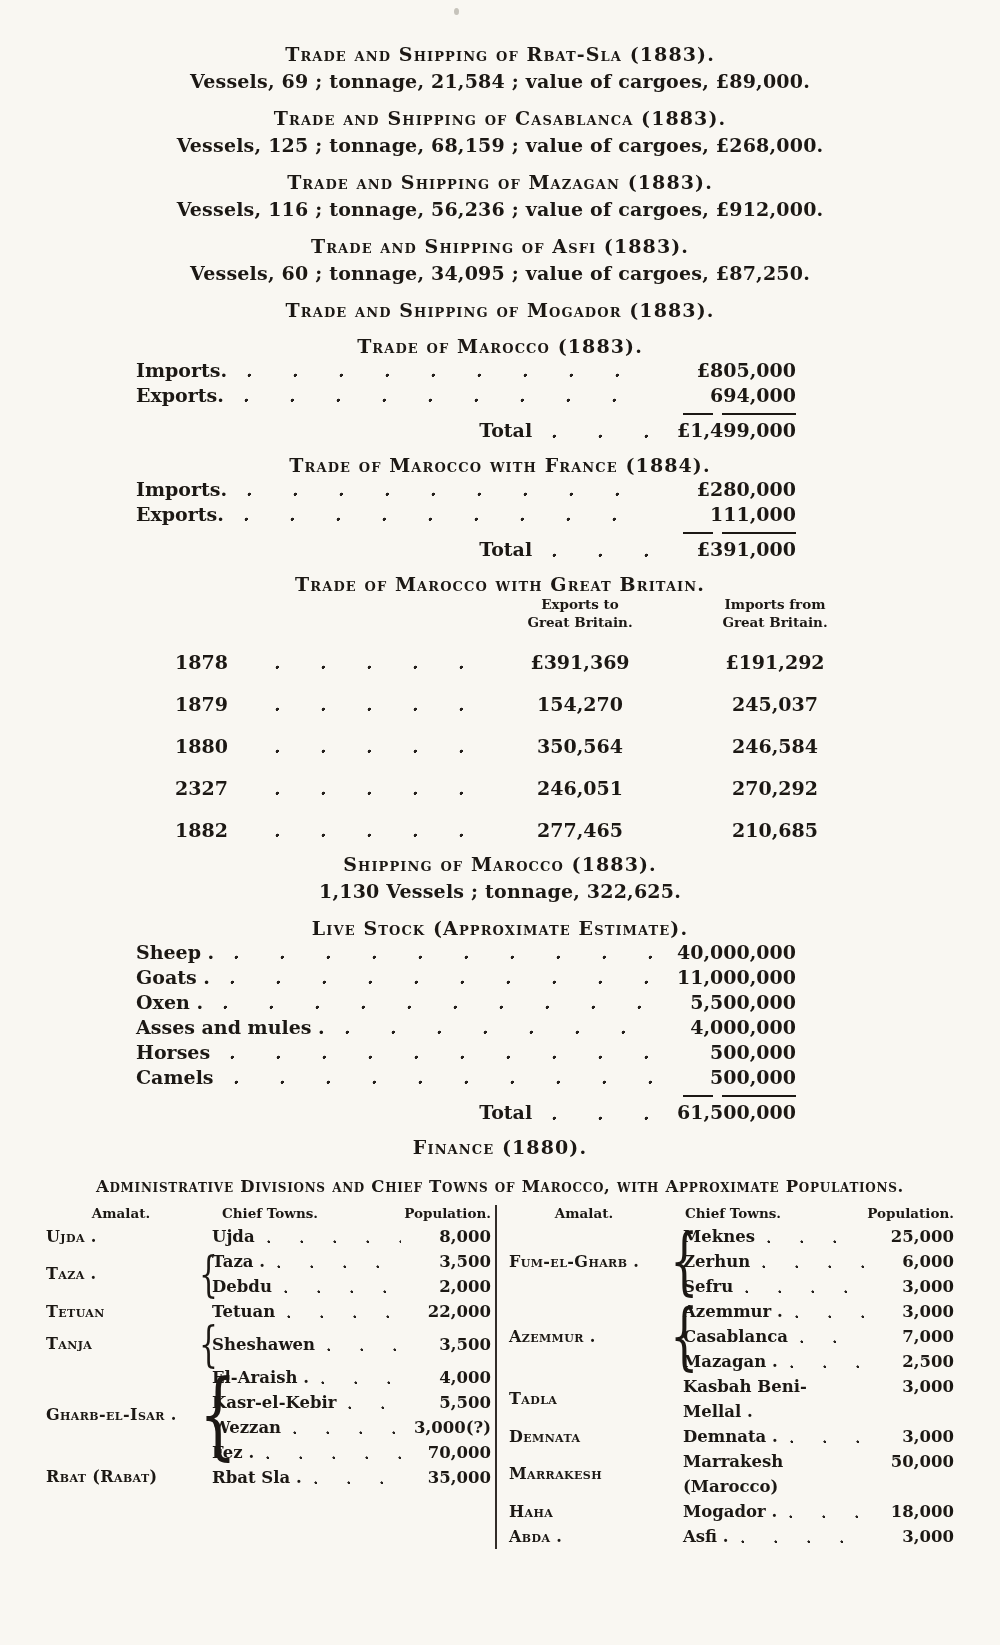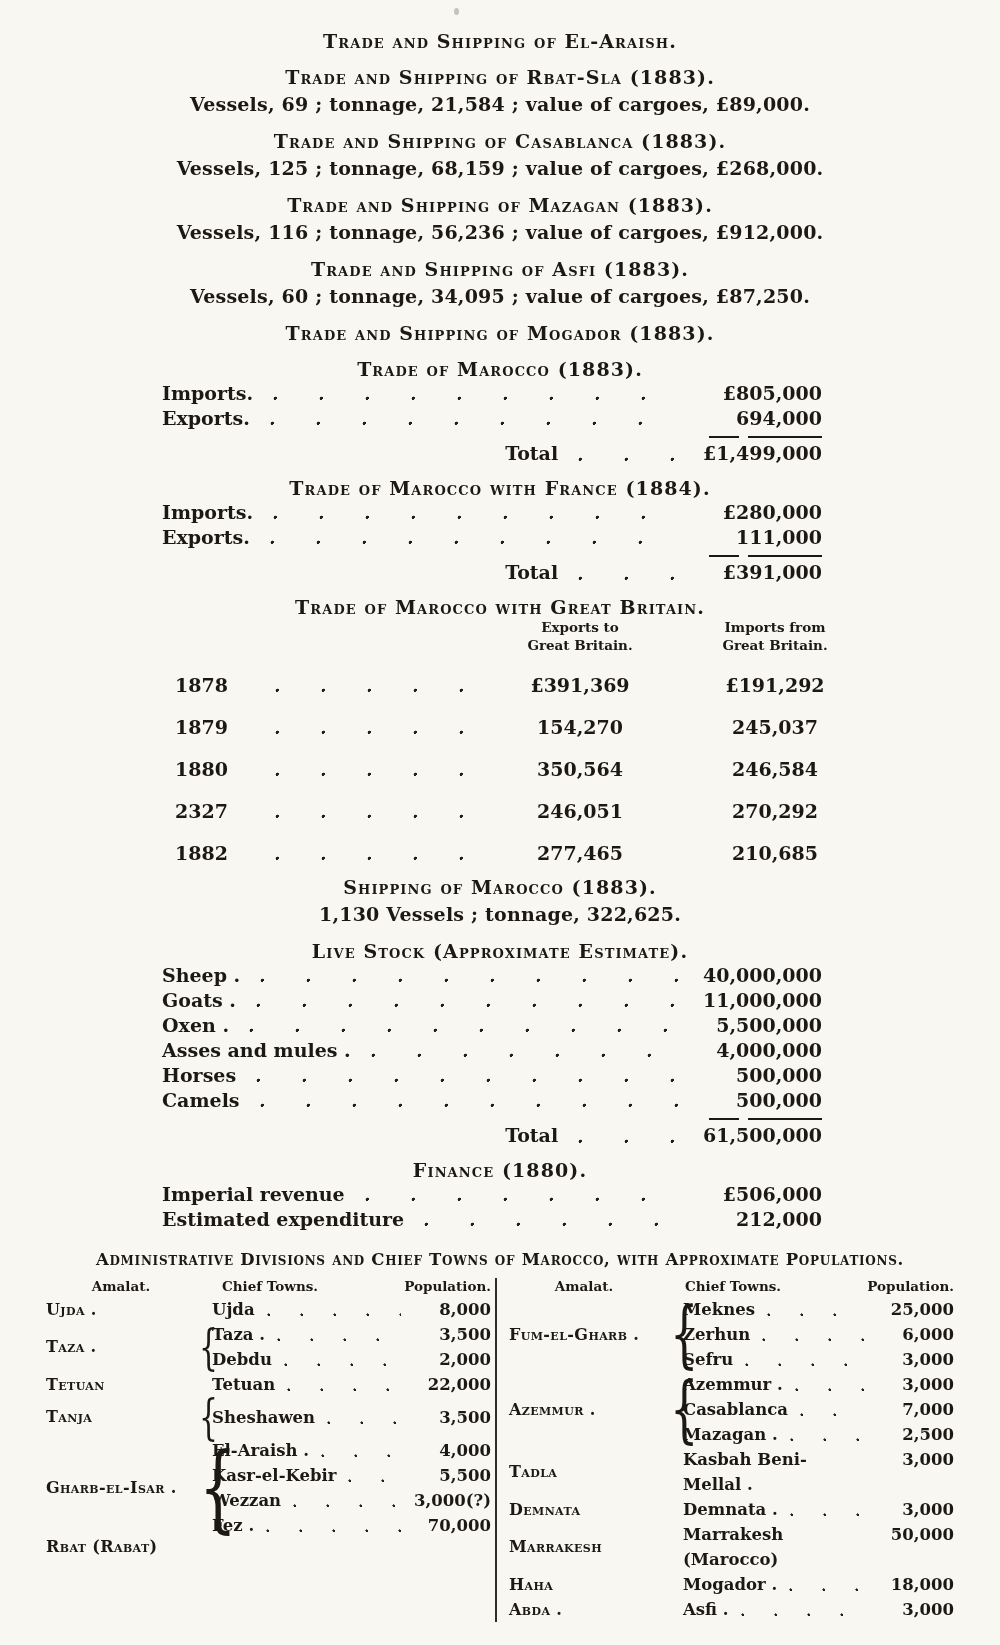--- a/index.html
+++ b/index.html
@@ -88,7 +88,6 @@
 <div class="page">
 
   <section class="ship">
-    <h2 class="sc-title">Trade and Shipping of El-Araish.</h2>
   </section>
   <section class="ship">
     <h2 class="sc-title">Trade and Shipping of Rbat-Sla (1883).</h2>

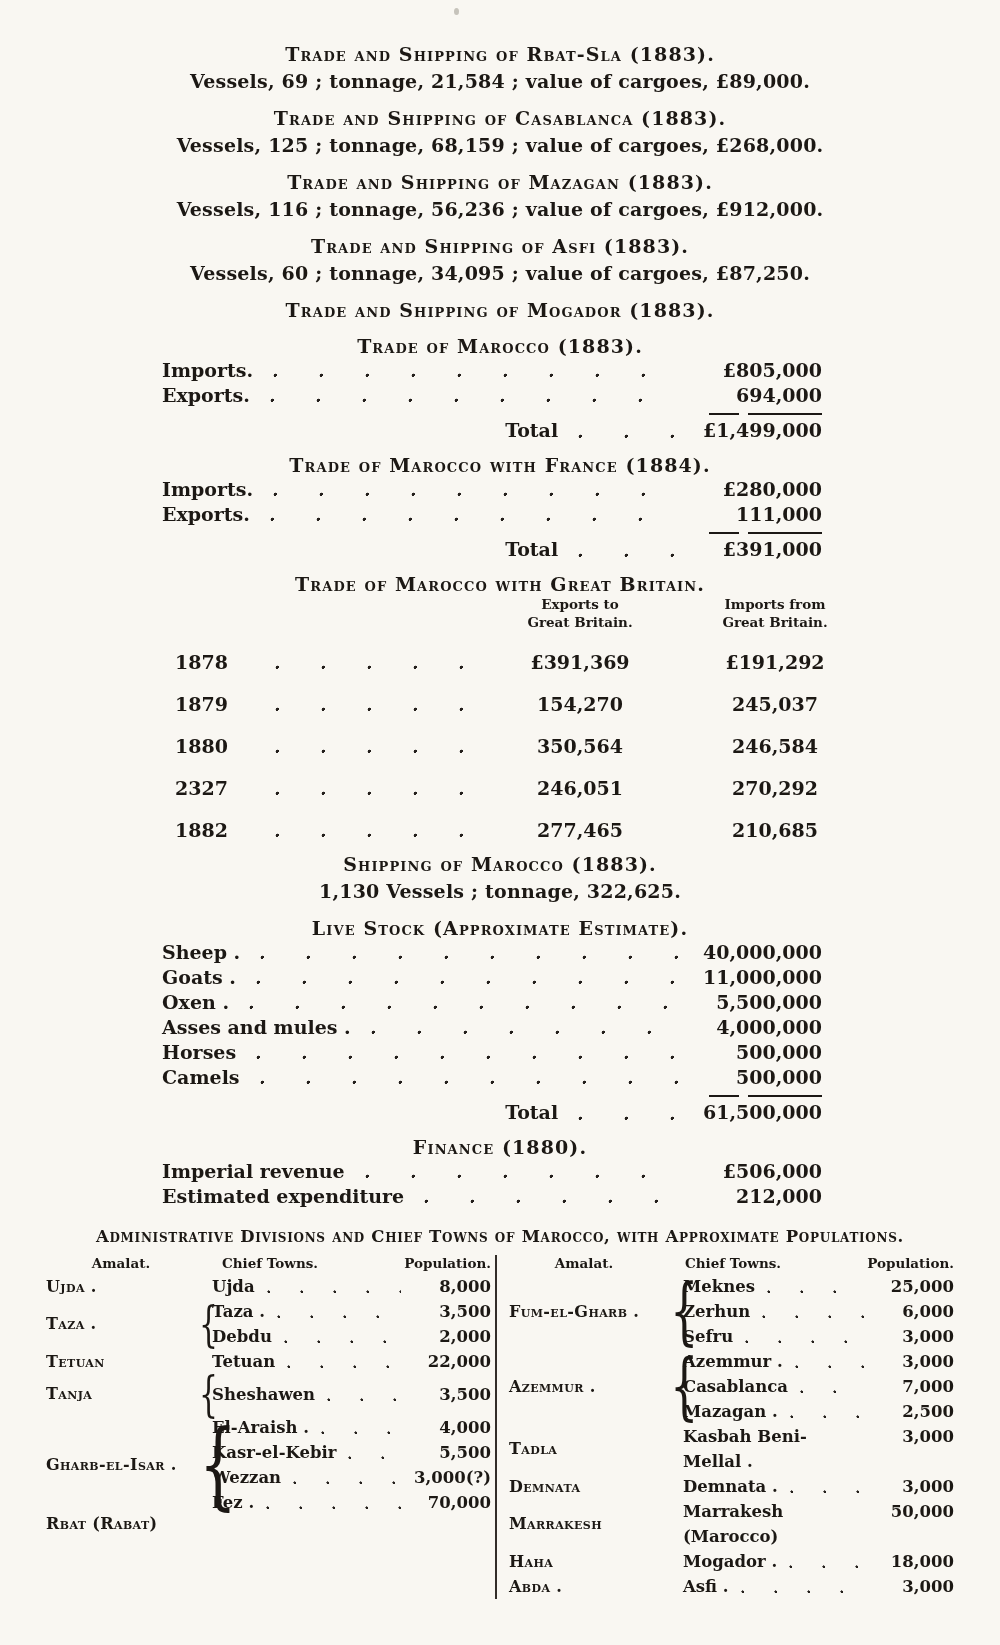--- a/index.html
+++ b/index.html
@@ -26,7 +26,7 @@
 
   
   .list-block{margin:2px 0 10px;}
-  .rows,.total-wrap{margin-left:102px;width:660px;}
+  .rows,.total-wrap{margin-left:76px;width:660px;}
   .row{display:flex;align-items:baseline;font-size:19px;font-weight:700;line-height:25px;}
   .row .val{min-width:128px;text-align:right;}
   .lead{

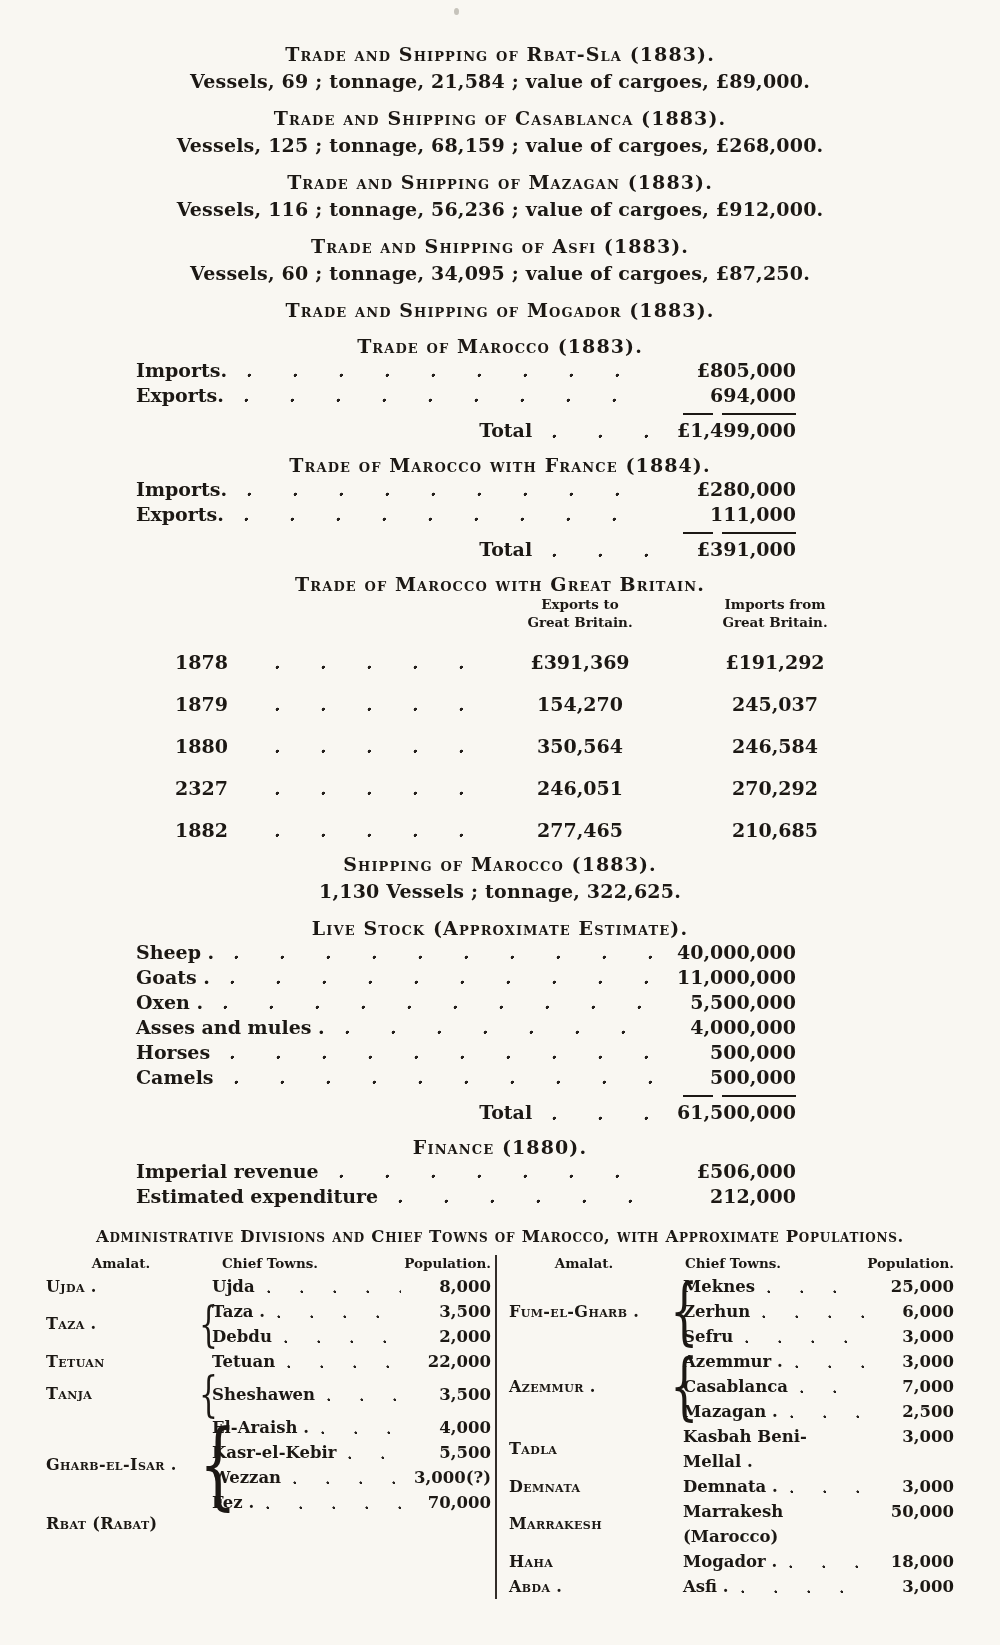--- a/index.html
+++ b/index.html
@@ -258,18 +258,6 @@
 
   <section class="list-block">
     <h2 class="sc-title">Finance (1880).</h2>
-    <div class="rows" id="fin-rows">
-        <div class="row">
-          <span class="lab">Imperial revenue</span>
-          <span class="lead"></span>
-          <span class="val">£506,000</span>
-        </div>
-        <div class="row">
-          <span class="lab">Estimated expenditure</span>
-          <span class="lead"></span>
-          <span class="val">212,000</span>
-        </div>
-      </div>
   </section>
 
   <section class="admin">

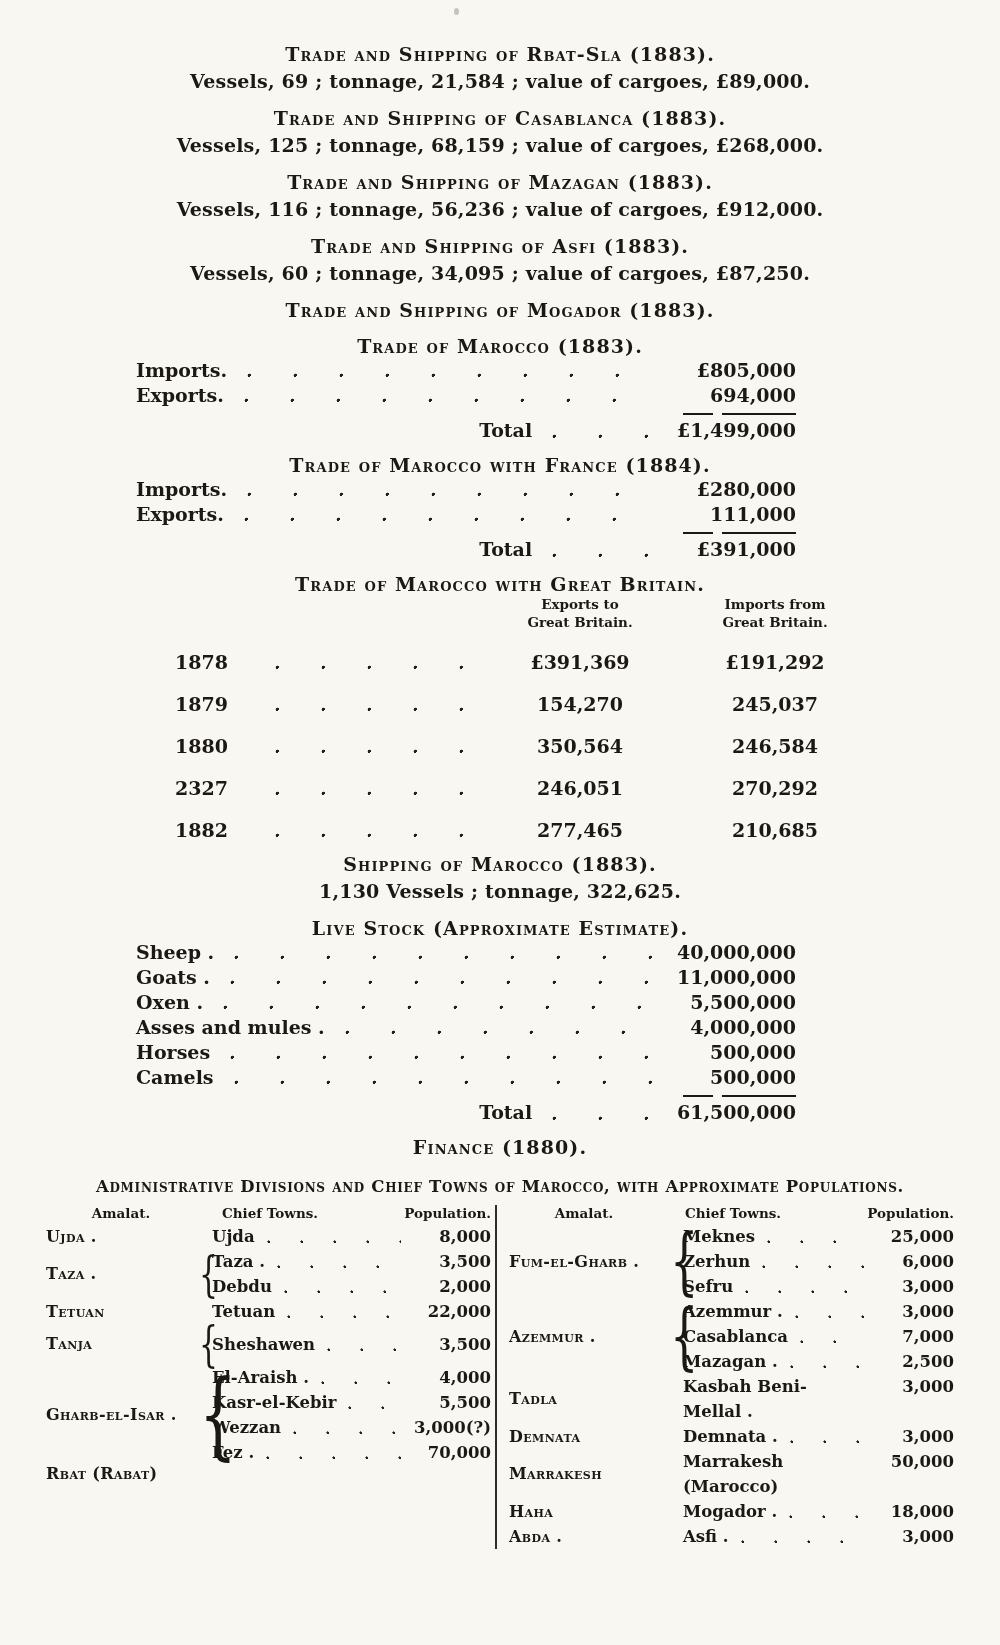--- a/index.html
+++ b/index.html
@@ -347,6 +347,13 @@
           <div class="agroup">
             <span class="am">Rbat (Rabat)</span>
             <span class="brace"></span>
+            <div class="towns">
+              <div class="trow">
+                <span class="tn">Rbat Sla .</span>
+                <span class="tlead"></span>
+                <span class="tp">35,000</span>
+              </div>
+            </div>
           </div>
         </div>
       <div class="acol right" id="admin-right">

